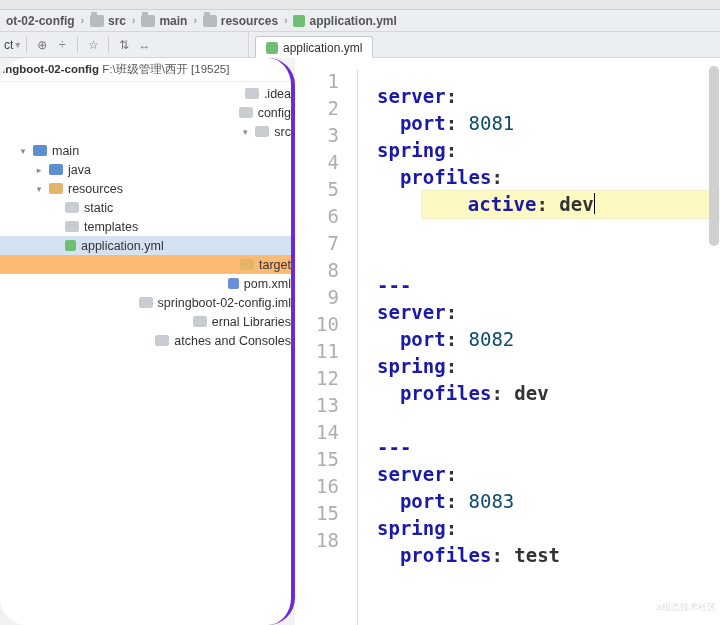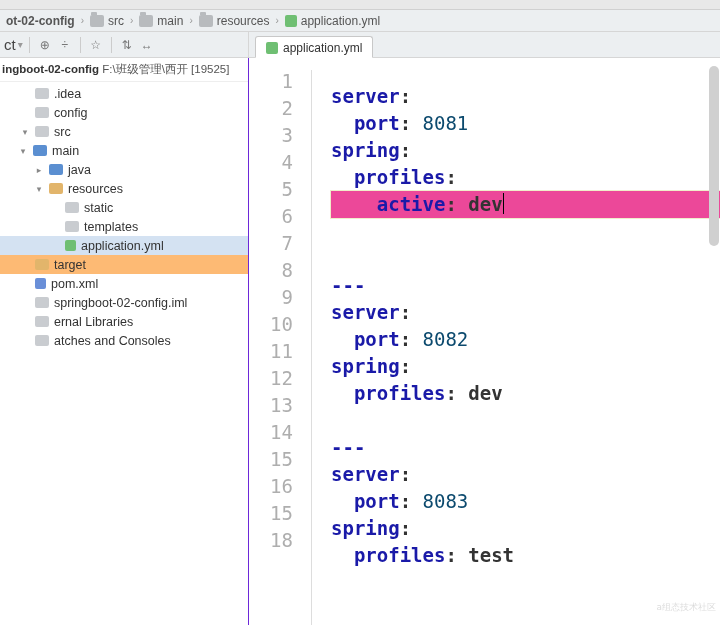--- a/index.html
+++ b/index.html
@@ -27,6 +27,7 @@
     height: 22px;
     font-size: 12px;
     color: #555;
+    font-weight: bold;
   }
   .crumb { display: flex; align-items: center; gap: 4px; }
   .folder-icon { width: 14px; height: 12px; background: #b8bbbe; border-radius: 2px; display: inline-block; position: relative; }

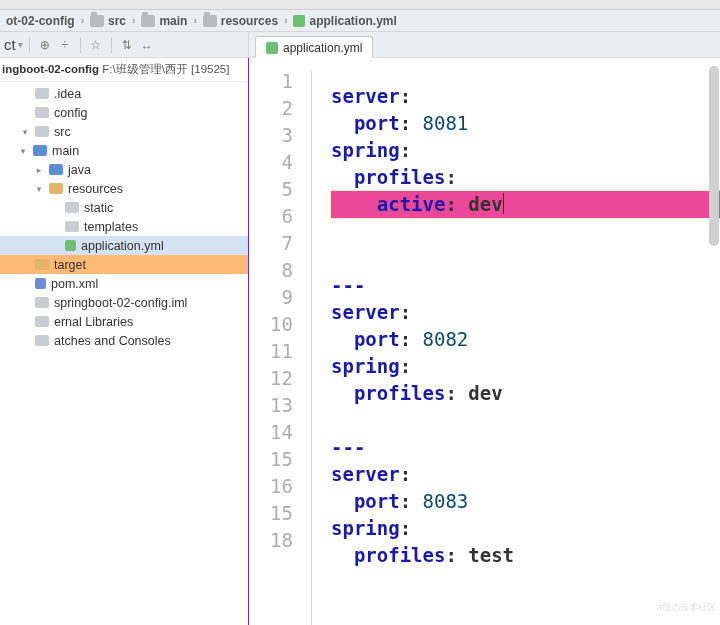--- a/index.html
+++ b/index.html
@@ -48,7 +48,7 @@
     padding: 0 4px;
     border-right: 1px solid #d6d6d6;
   }
-  .toolbar-left span.tool-label { font-size: 15px; color: #444; text-align: center; }
+  .toolbar-left span.tool-label { font-size: 12px; color: #444; text-align: center; }
   .divider { width: 1px; height: 16px; background: #ccc; margin: 0 4px; }
   .tool-btn { width: 18px; height: 18px; display: flex; align-items: center; justify-content: center; color: #777; cursor: pointer; font-size: 12px; }
   .toolbar-right { flex: 1; display: flex; align-items: flex-end; padding-left: 6px; }

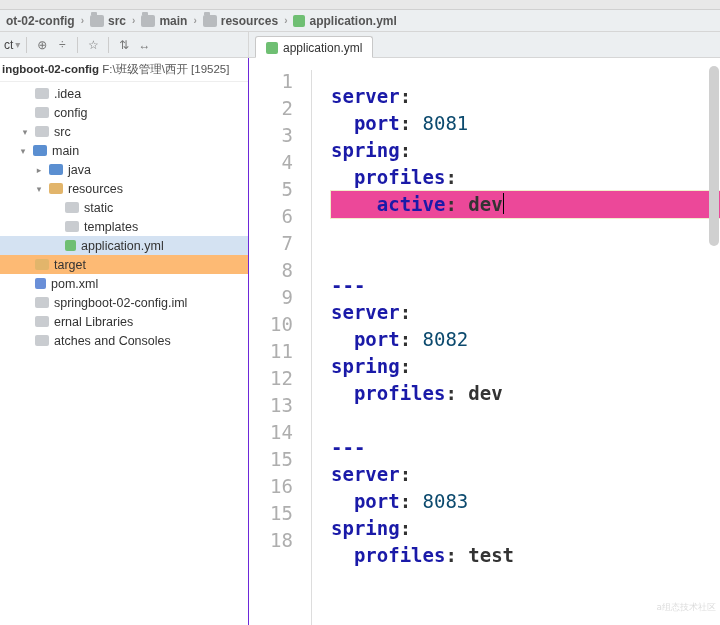--- a/index.html
+++ b/index.html
@@ -72,10 +72,11 @@
     height: calc(625px - 10px - 22px - 26px);
   }
   .sidebar {
-    width: 249px;
+    width: 295px;
     background: #fff;
-    border-right: 1px solid #6d28d9;
+    border-right: 4px solid #6d28d9;
     overflow: hidden;
+    border-radius: 27px;
   }
   .sidebar-header {
     font-size: 11.5px;

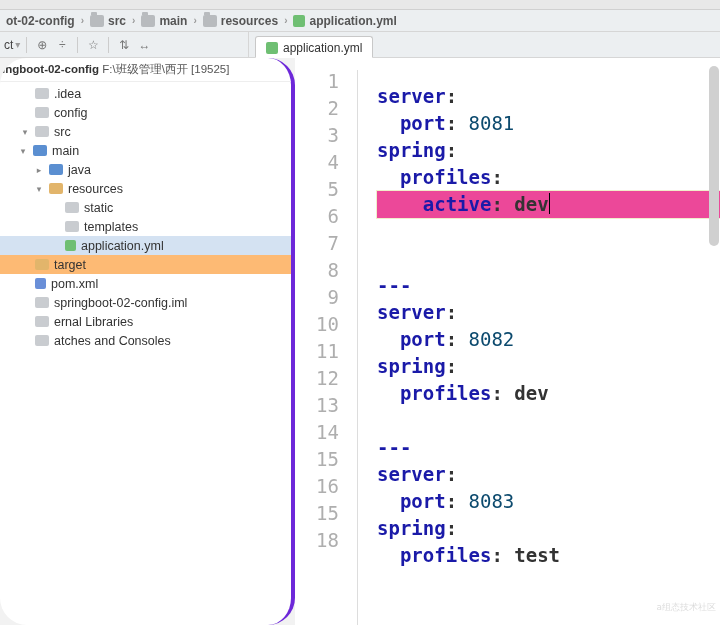--- a/index.html
+++ b/index.html
@@ -102,7 +102,7 @@
   .tree-row.selected { background: #d4e2f2; }
   .tree-row.target { background: #fdba74; }
   .arrow { width: 10px; text-align: center; color: #888; font-size: 9px; }
-  .indent0 { padding-left: 20px; }
+  .indent0 { padding-left: 12px; justify-content: flex-end; }
   .indent1 { padding-left: 18px; }
   .indent2 { padding-left: 34px; }
   .indent3 { padding-left: 50px; }

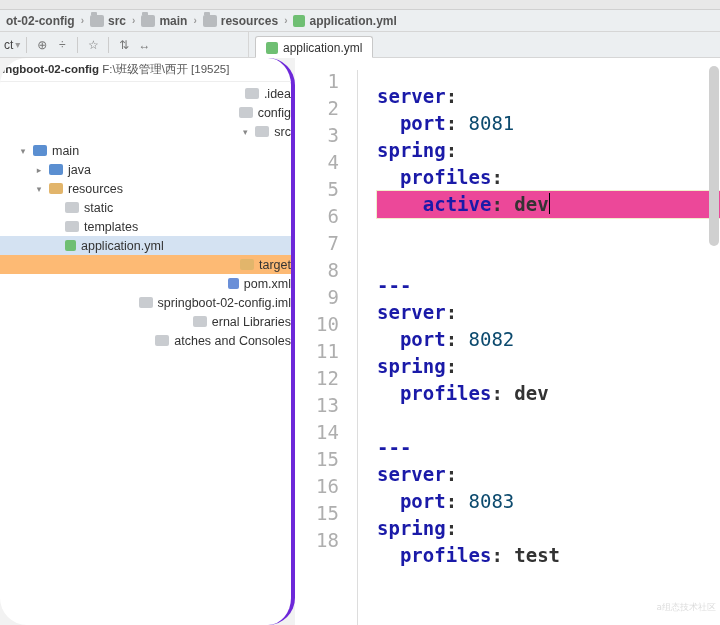--- a/index.html
+++ b/index.html
@@ -153,7 +153,7 @@
     position: relative;
   }
   .code-line { height: 27px; }
-  .code-line.current { background: #ec4899; outline: 1px solid #f0eecb; }
+  .code-line.current { background: #fef9c3; outline: 1px solid #f0eecb; margin-left: 45px; }
   .kw { color: #1a1aa8; font-weight: 700; }
   .num { color: #0c4a6e; }
   .txt { color: #333; font-weight: 700; }

